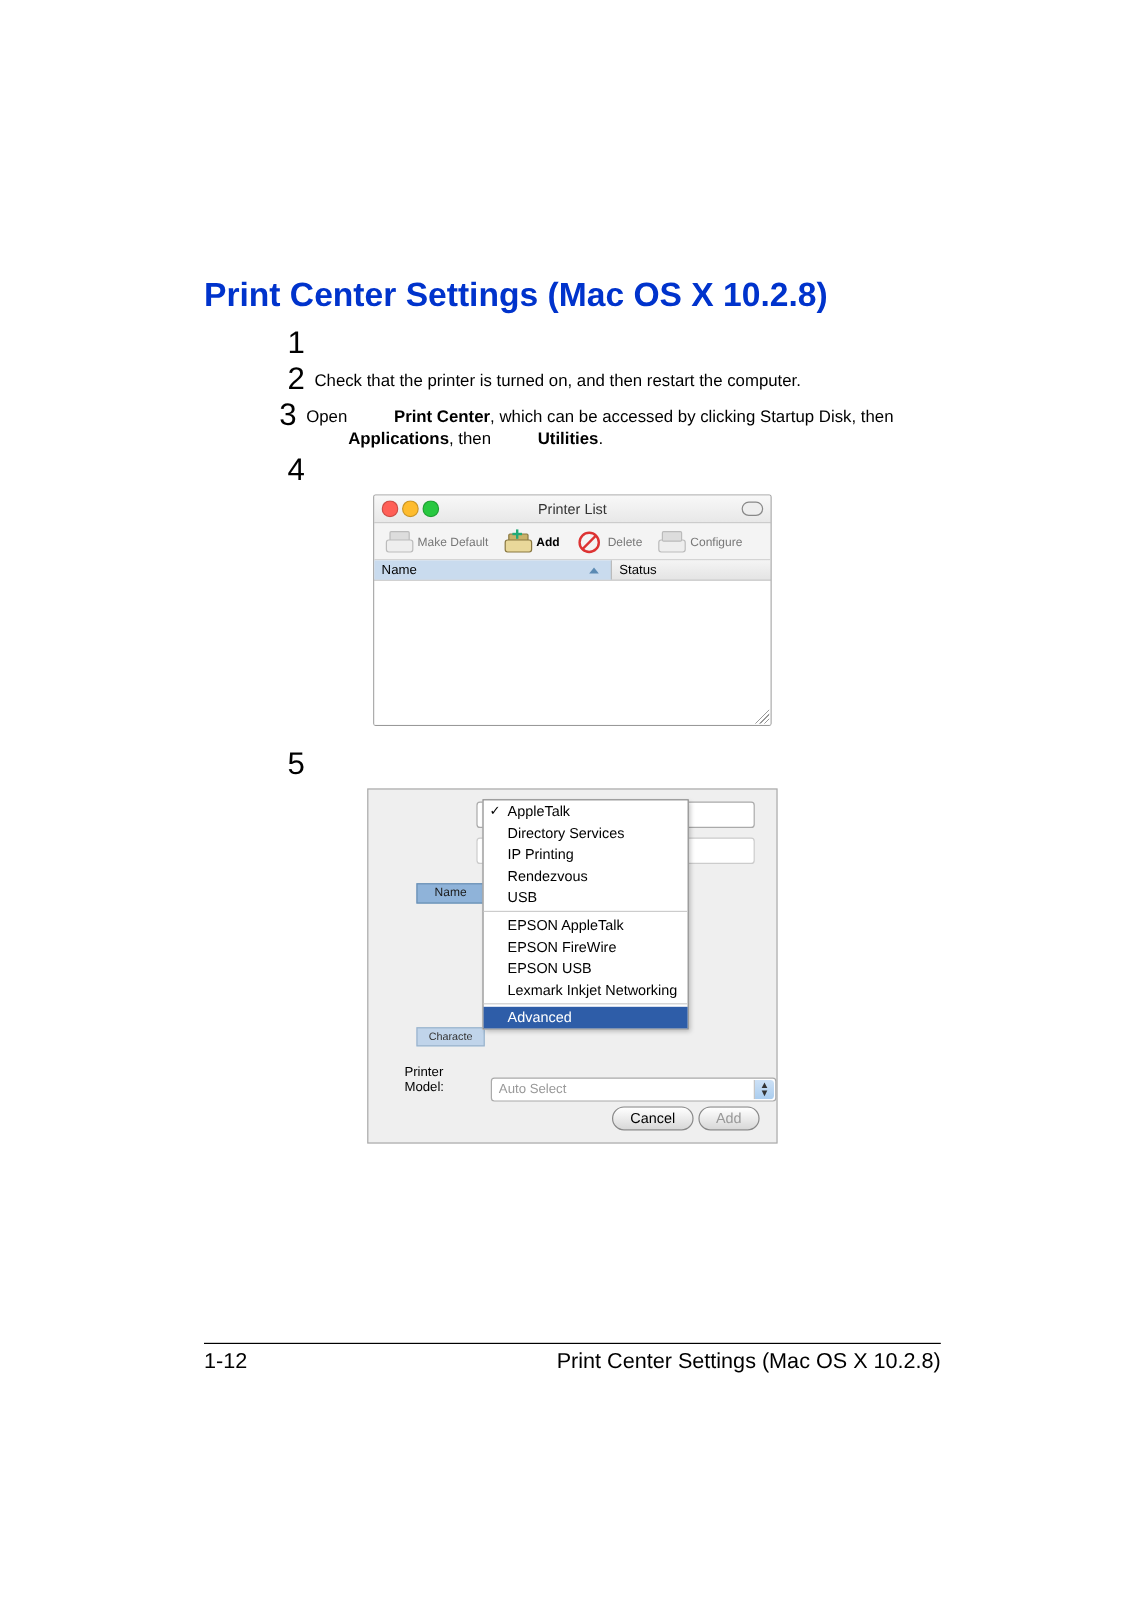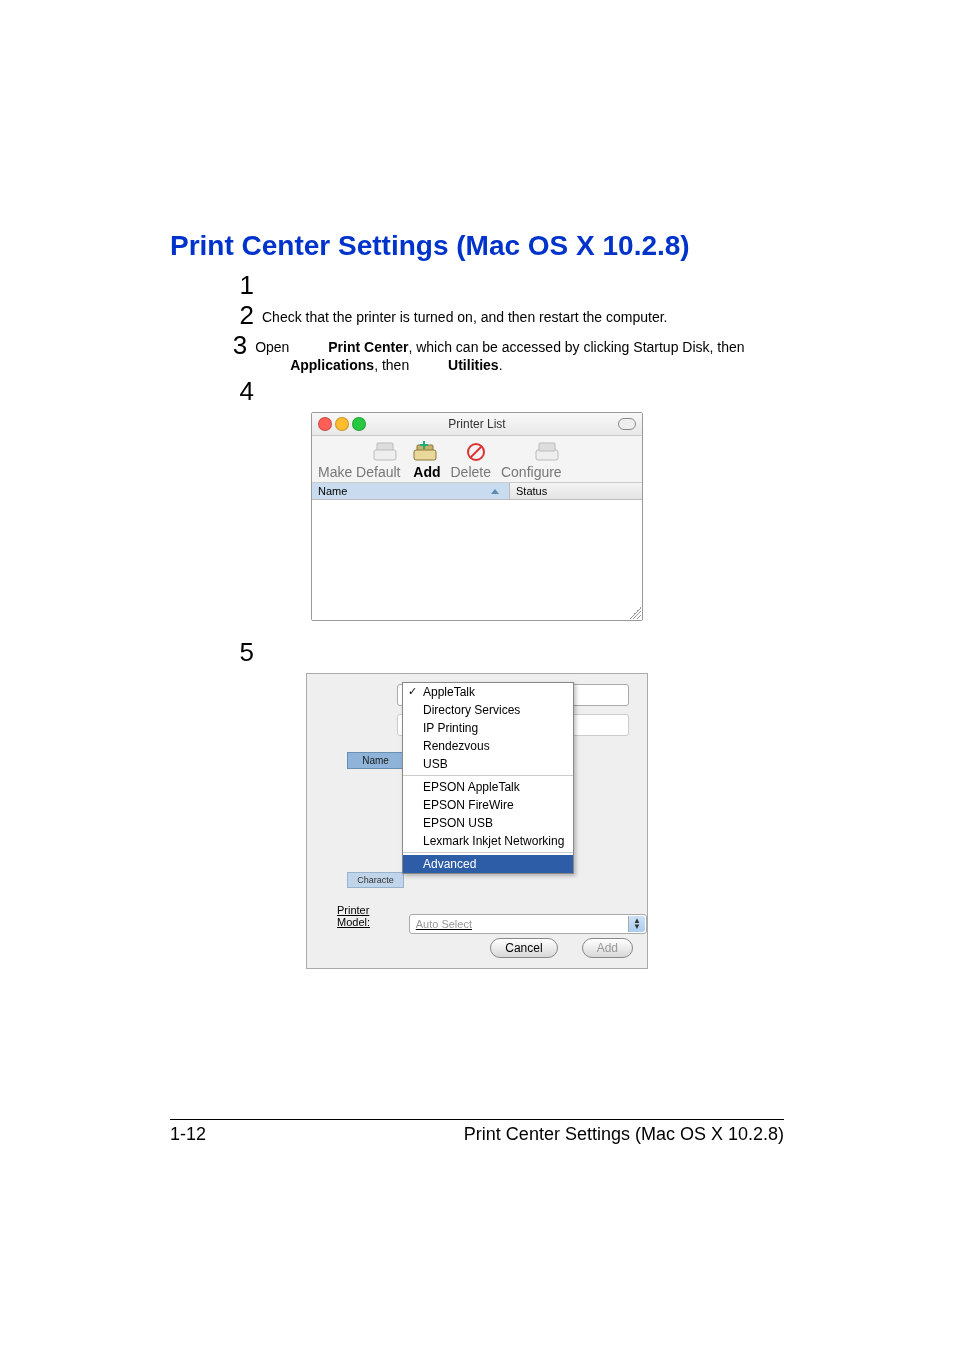--- a/index.html
+++ b/index.html
@@ -100,10 +100,9 @@
   }
   .tool {
     display: flex;
-    flex-direction: column;
-    align-items: flex-end;
+    align-items: center;
     margin-right: 10px;
-    font-size: 14px;
+    font-size: 10px;
     color: #777;
   }
   .tool.active { color: #000; font-weight: bold; }

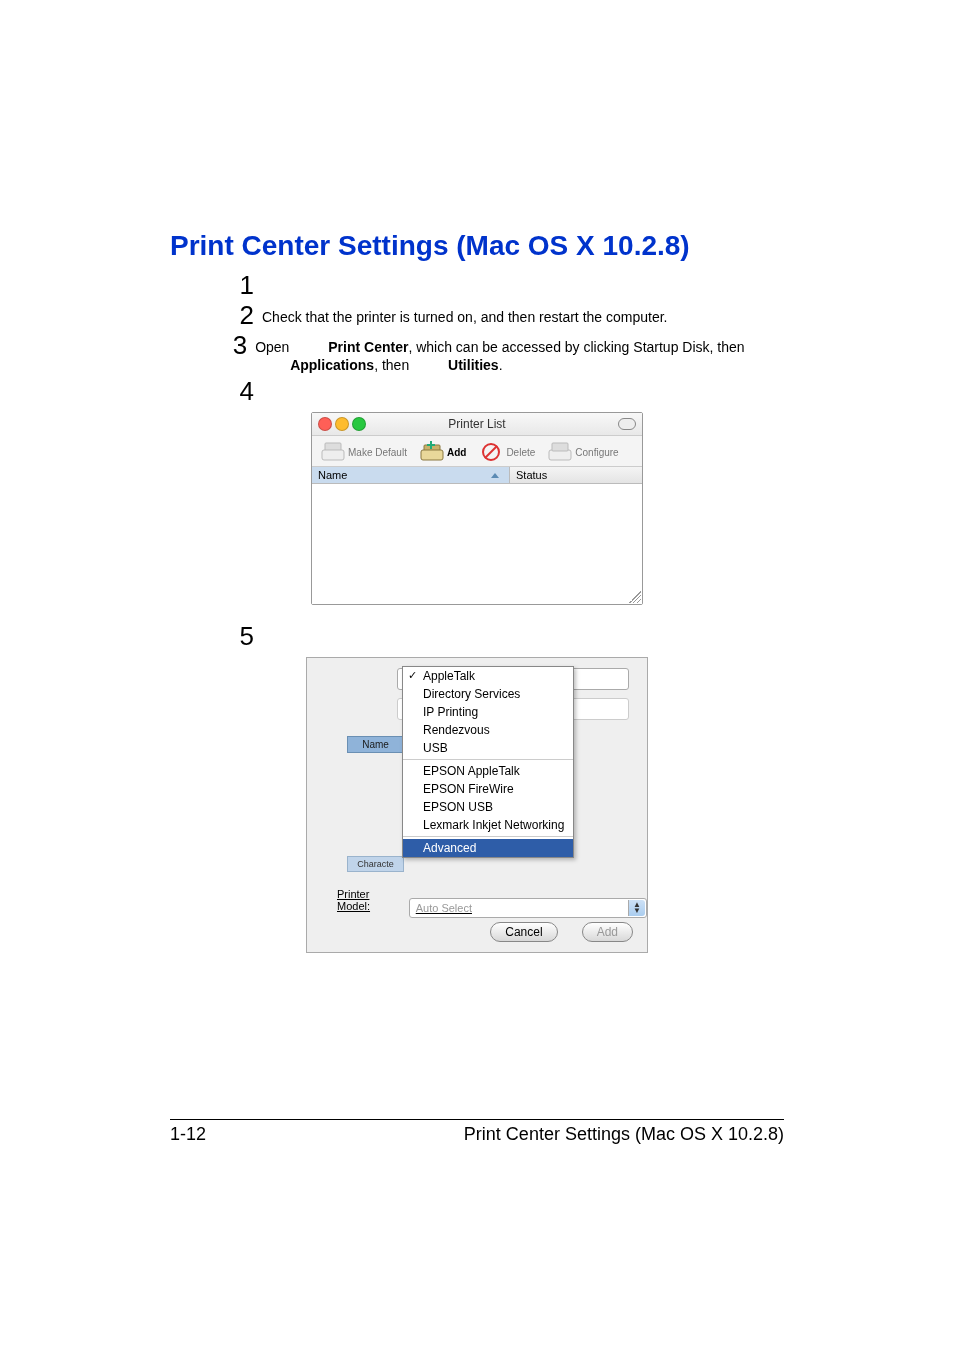--- a/index.html
+++ b/index.html
@@ -239,7 +239,6 @@
     align-items: center;
     gap: 6px;
     font-size: 11px;
-    text-decoration: underline;
   }
   .pm-select {
     width: 240px;

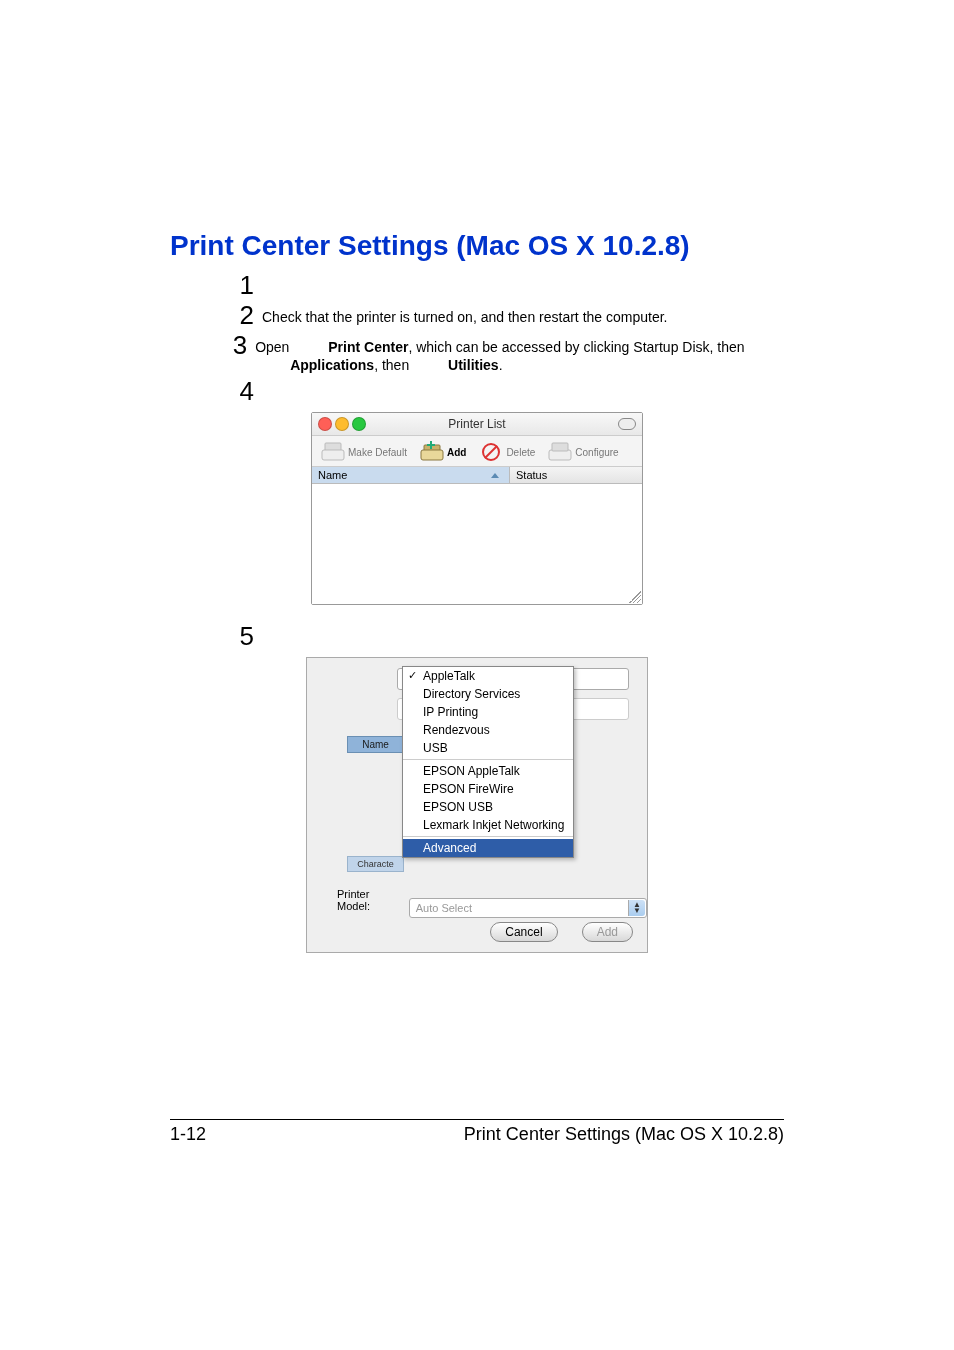--- a/index.html
+++ b/index.html
@@ -267,7 +267,7 @@
   .sheet-buttons {
     display:flex;
     justify-content:flex-end;
-    gap: 24px;
+    gap: 4px;
     padding: 4px 14px 0 0;
   }
   .aqua-btn {

